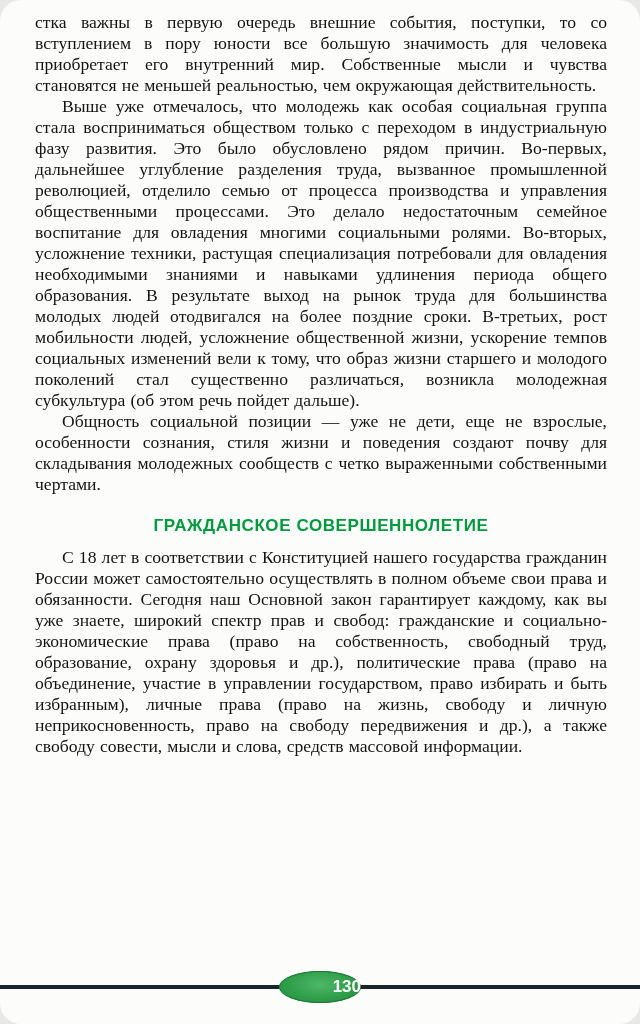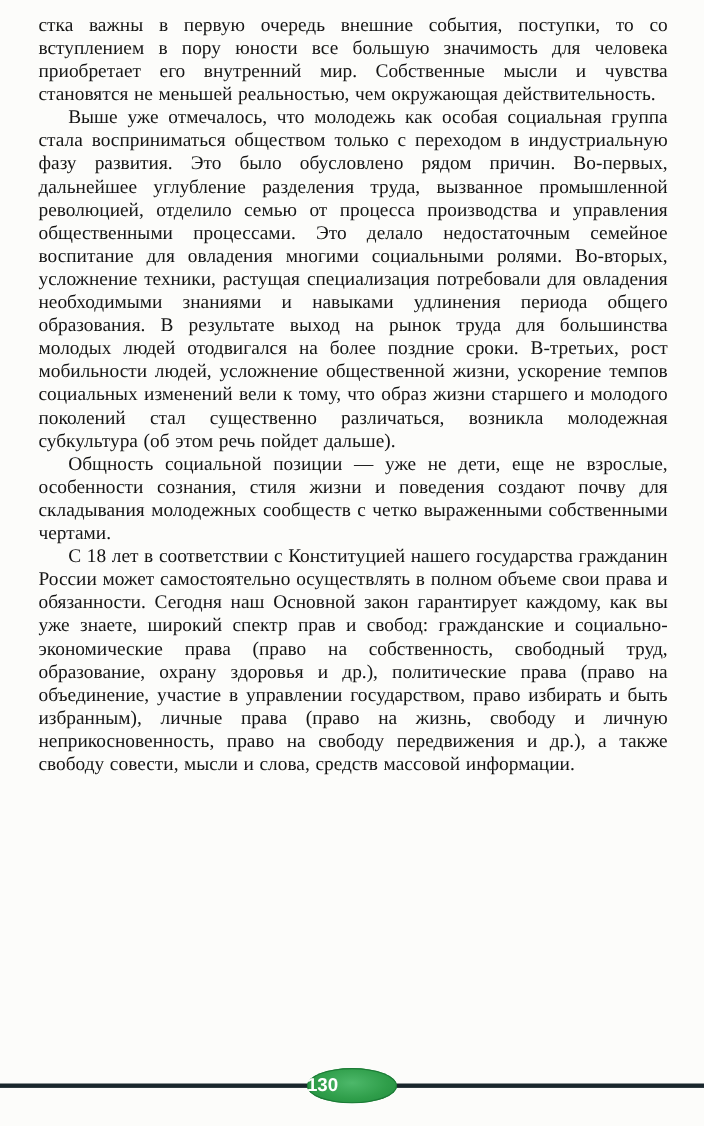--- a/index.html
+++ b/index.html
@@ -16,6 +16,7 @@
     overflow: hidden;
     color: #141414;
     font-family: "Liberation Serif", "DejaVu Serif", serif;
+    border-radius: 21px;
   }
   .text-block {
     position: absolute;

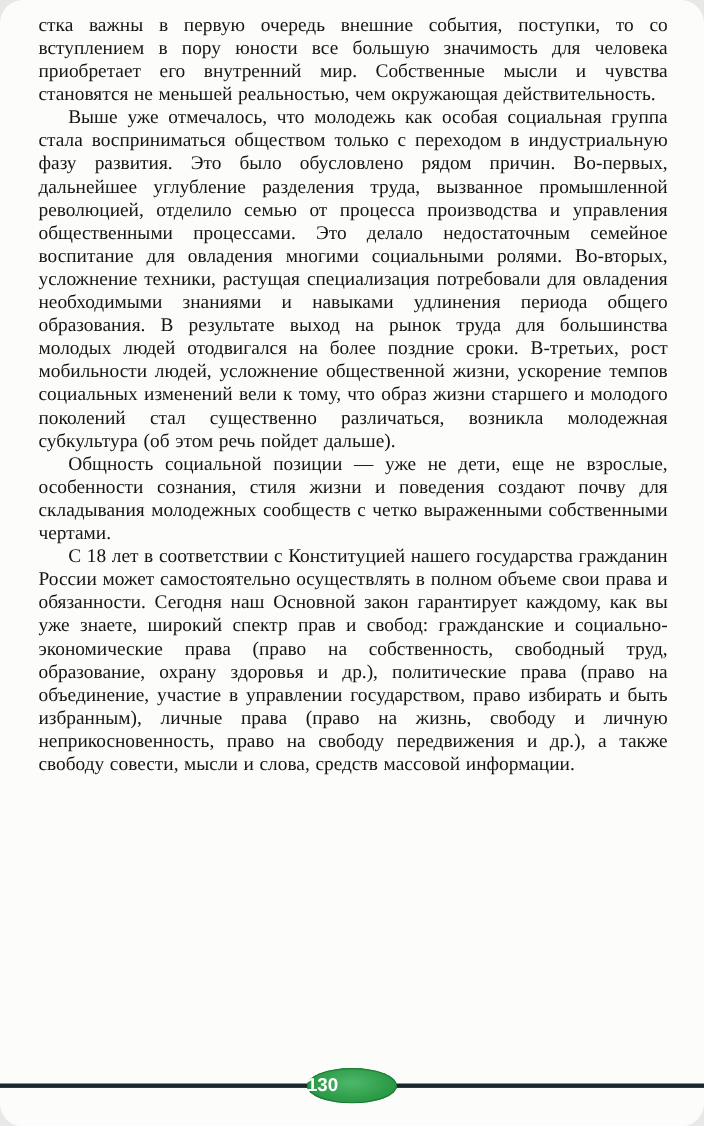--- a/index.html
+++ b/index.html
@@ -90,6 +90,7 @@
     <p>Выше уже отмечалось, что молодежь как особая социальная группа стала восприниматься обществом только с переходом в индустриальную фазу развития. Это было обусловлено рядом причин. Во-первых, дальнейшее углубление разделения труда, вызванное промышленной революцией, отделило семью от процесса производства и управления общественными процессами. Это делало недостаточным семейное воспитание для овладения многими социальными ролями. Во-вторых, усложнение техники, растущая специализация потребовали для овладения необходимыми знаниями и навыками удлинения периода общего образования. В результате выход на рынок труда для большинства молодых людей отодвигался на более поздние сроки. В-третьих, рост мобильности людей, усложнение общественной жизни, ускорение темпов социальных изменений вели к тому, что образ жизни старшего и молодого поколений стал существенно различаться, возникла молодежная субкультура (об этом речь пойдет дальше).</p>
     <p>Общность социальной позиции — уже не дети, еще не взрослые, особенности сознания, стиля жизни и поведения создают почву для складывания молодежных сообществ с четко выраженными собственными чертами.</p>
 
+    <h2 class="section-heading">ГРАЖДАНСКОЕ СОВЕРШЕННОЛЕТИЕ</h2>
 
     <p>С 18 лет в соответствии с Конституцией нашего государства гражданин России может самостоятельно осуществлять в полном объеме свои права и обязанности. Сегодня наш Основной закон гарантирует каждому, как вы уже знаете, широкий спектр прав и свобод: гражданские и социально-экономические права (право на собственность, свободный труд, образование, охрану здоровья и др.), политические права (право на объединение, участие в управлении государством, право избирать и быть избранным), личные права (право на жизнь, свободу и личную неприкосновенность, право на свободу передвижения и др.), а также свободу совести, мысли и слова, средств массовой информации.</p>
   </div>

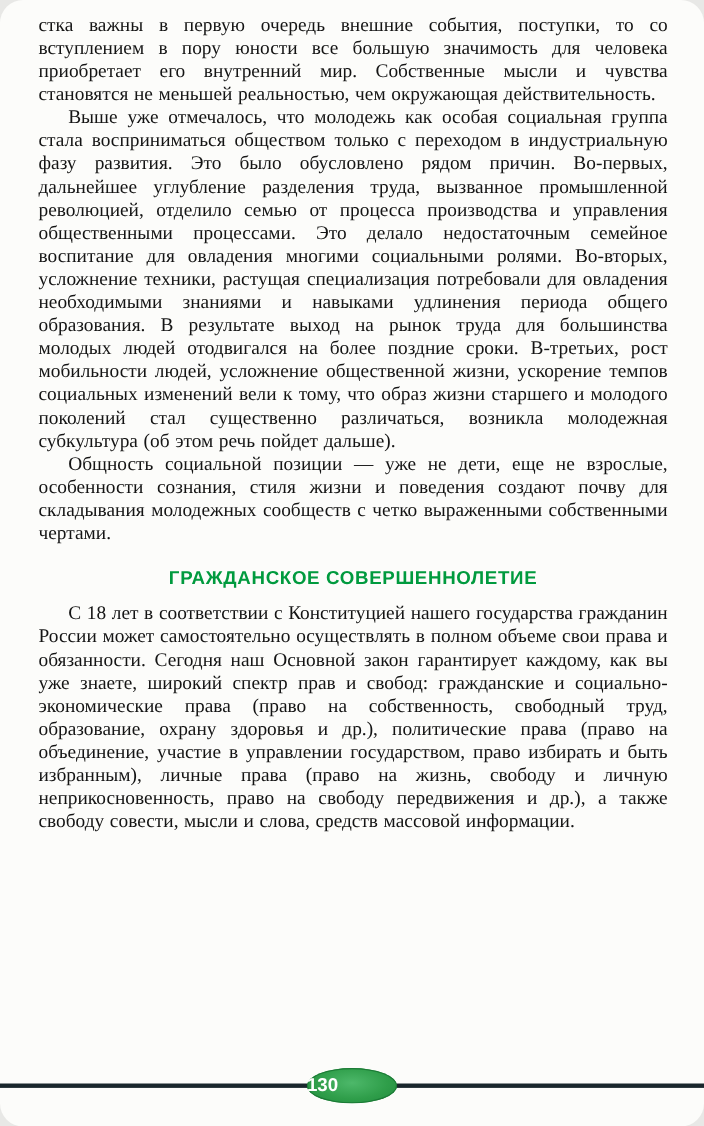--- a/index.html
+++ b/index.html
@@ -71,7 +71,7 @@
     box-shadow: 0 0 0 1px #1c7a36 inset;
     display: flex;
     align-items: center;
-    justify-content: flex-start;
+    justify-content: flex-end;
   }
   .page-number-badge span {
     color: #ffffff;

